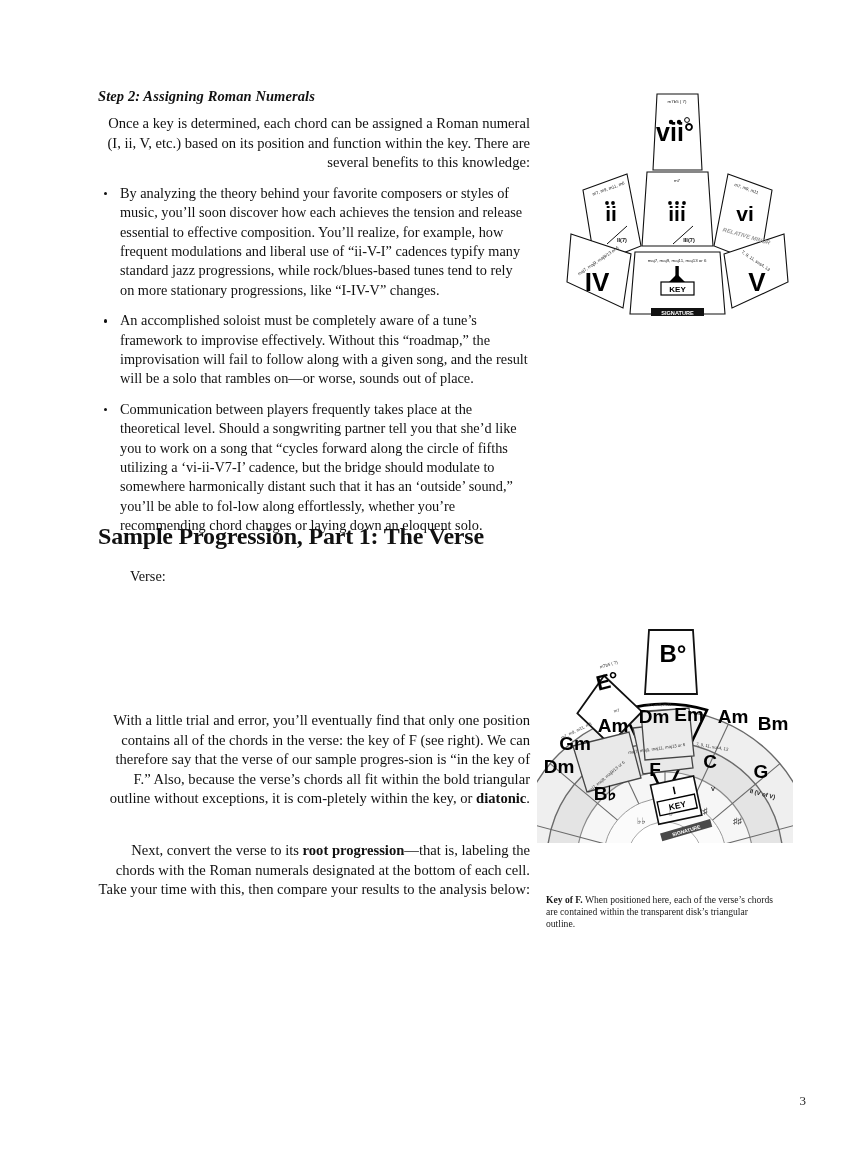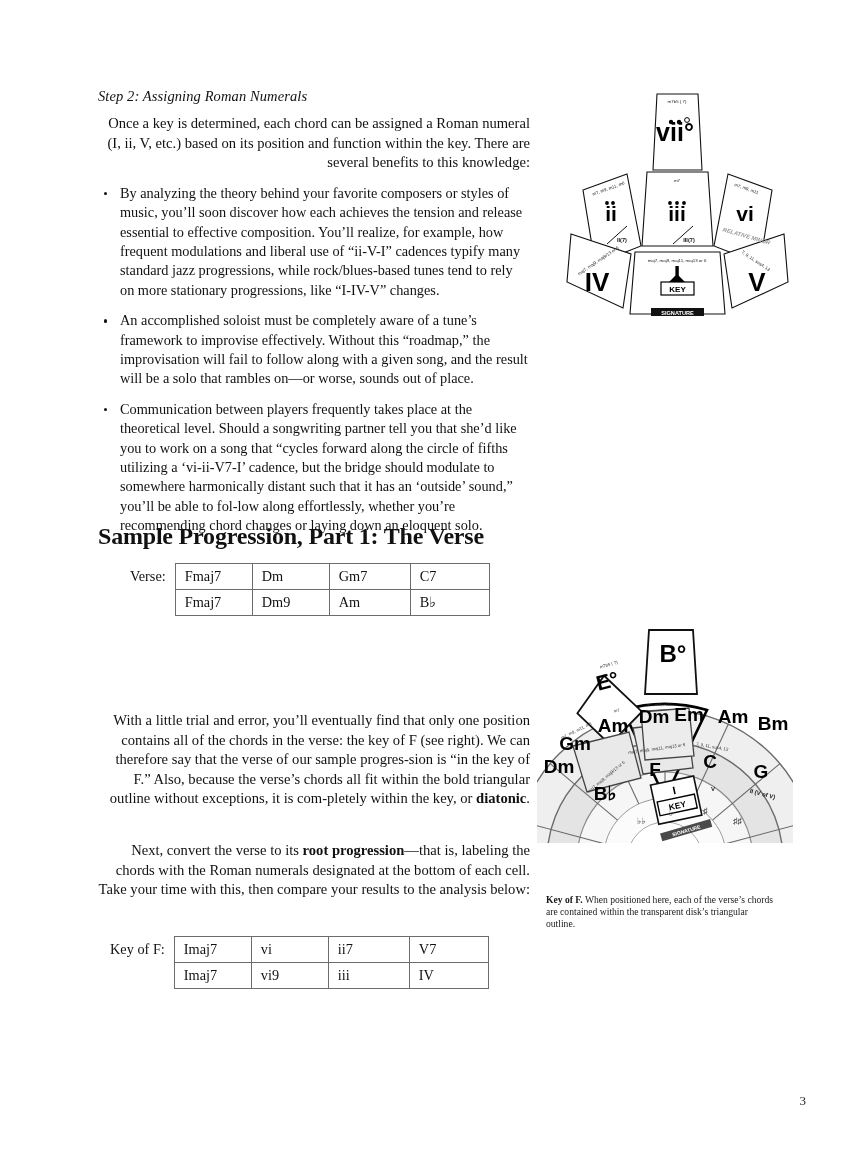--- a/index.html
+++ b/index.html
@@ -18,7 +18,7 @@
 
   h3.step {
     font-family:"Liberation Serif", serif;
-    font-weight:normal; font-style:italic;
+    font-weight:bold; font-style:italic;
     font-size:14.5px; margin:0 0 9px 0; letter-spacing:.1px;
   }
   p.body {

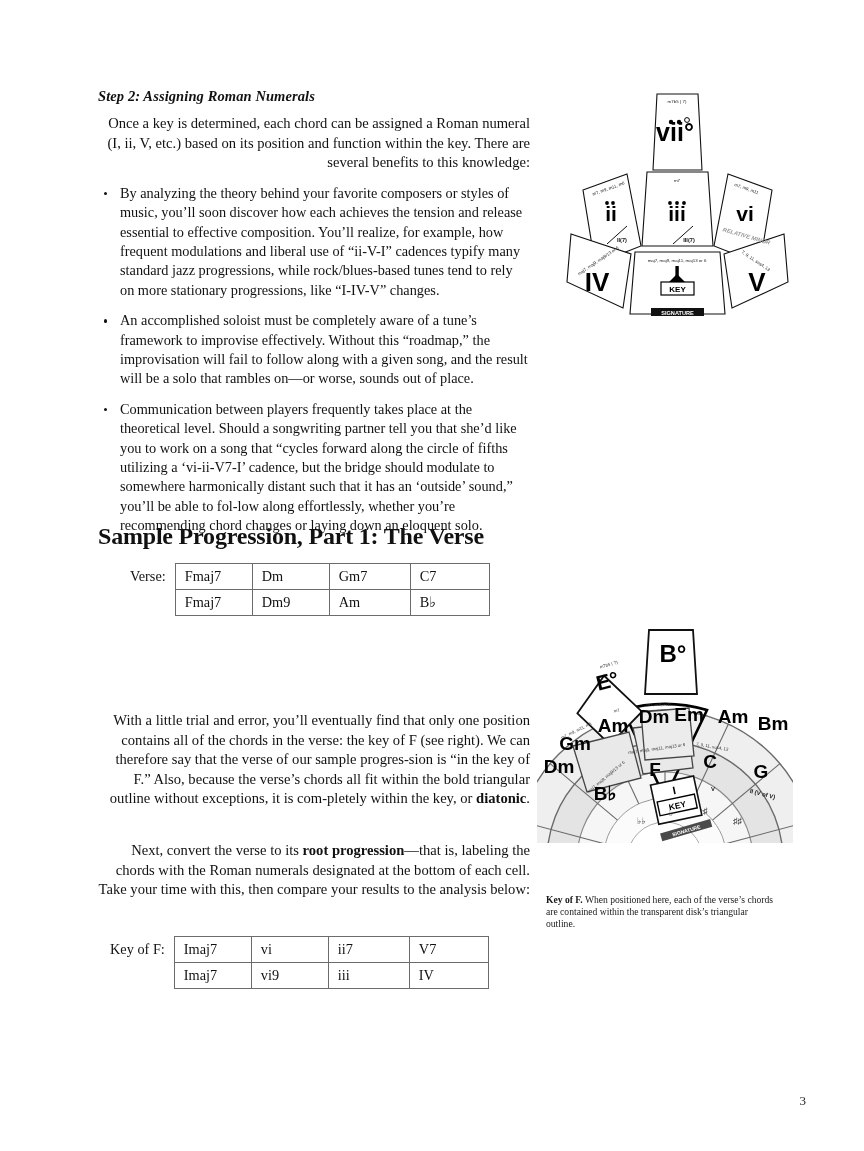--- a/index.html
+++ b/index.html
@@ -95,22 +95,6 @@
     <h2 class="section">Sample Progression, Part 1: The Verse</h2>
     <div class="tablewrap" style="margin-left:32px;">
       <div class="tlabel">Verse:</div>
-      <table class="chords">
-        <tbody>
-            <tr>
-          <td class="c0">Fmaj7</td>
-          <td class="c1">Dm</td>
-          <td class="c2">Gm7</td>
-          <td class="c3">C7</td>
-        </tr>
-        <tr>
-          <td class="c0">Fmaj7</td>
-          <td class="c1">Dm9</td>
-          <td class="c2">Am</td>
-          <td class="c3">B♭</td>
-        </tr>
-      </tbody>
-        </table>
     </div>
   </div>
 

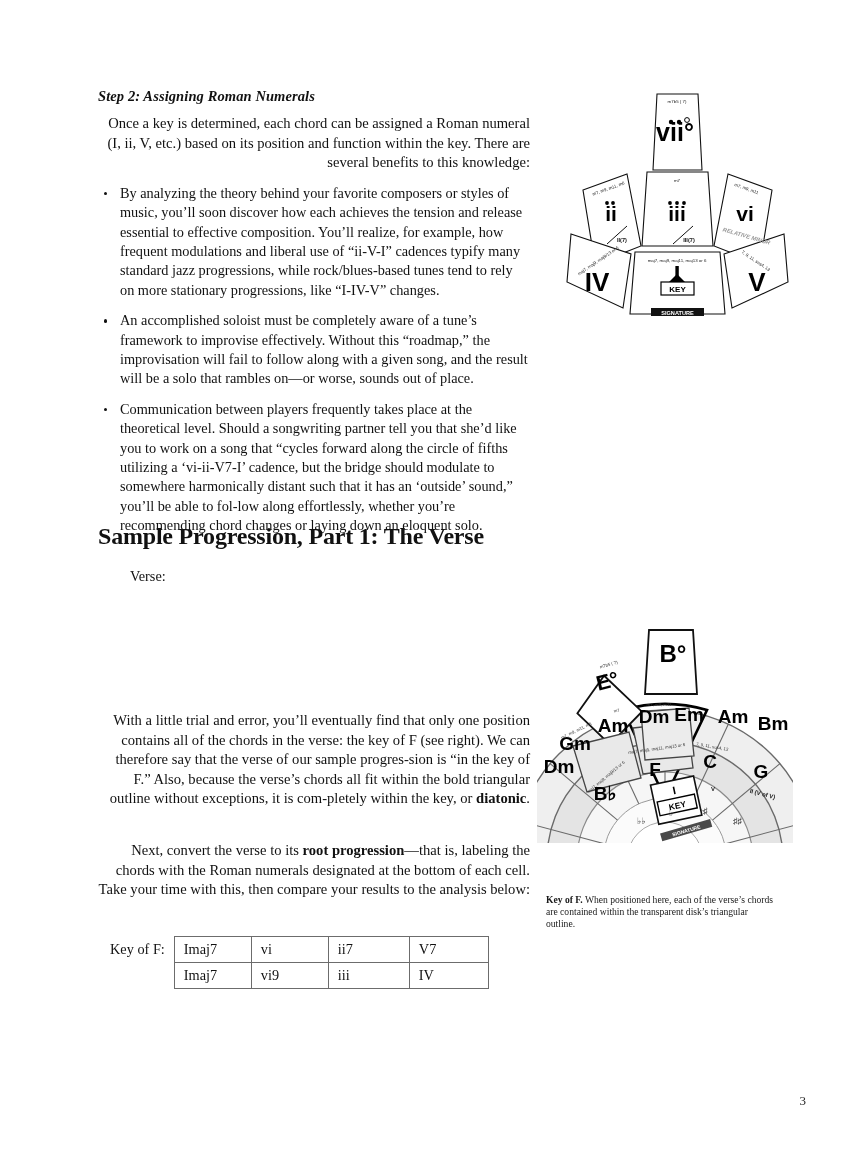--- a/index.html
+++ b/index.html
@@ -107,27 +107,6 @@
     <p class="body"><span>Next, convert the verse to its </span><b>root progression</b><span>—that is, labeling the chords with the Roman numerals designated at the bottom of each cell. Take your time with this, then compare your results to the analysis below:</span></p>
   </div>
 
-  <div class="col" style="top:936px;">
-    <div class="tablewrap" style="margin-left:12px;">
-      <div class="tlabel">Key of F:</div>
-      <table class="chords">
-        <tbody>
-            <tr>
-          <td class="c0">Imaj7</td>
-          <td class="c1">vi</td>
-          <td class="c2">ii7</td>
-          <td class="c3">V7</td>
-        </tr>
-        <tr>
-          <td class="c0">Imaj7</td>
-          <td class="c1">vi9</td>
-          <td class="c2">iii</td>
-          <td class="c3">IV</td>
-        </tr>
-      </tbody>
-        </table>
-    </div>
-  </div>
 
   <div class="fig" style="left:565px; top:86px; width:225px; height:230px;">
     <svg width="225" height="230" viewBox="0 0 225 230">

